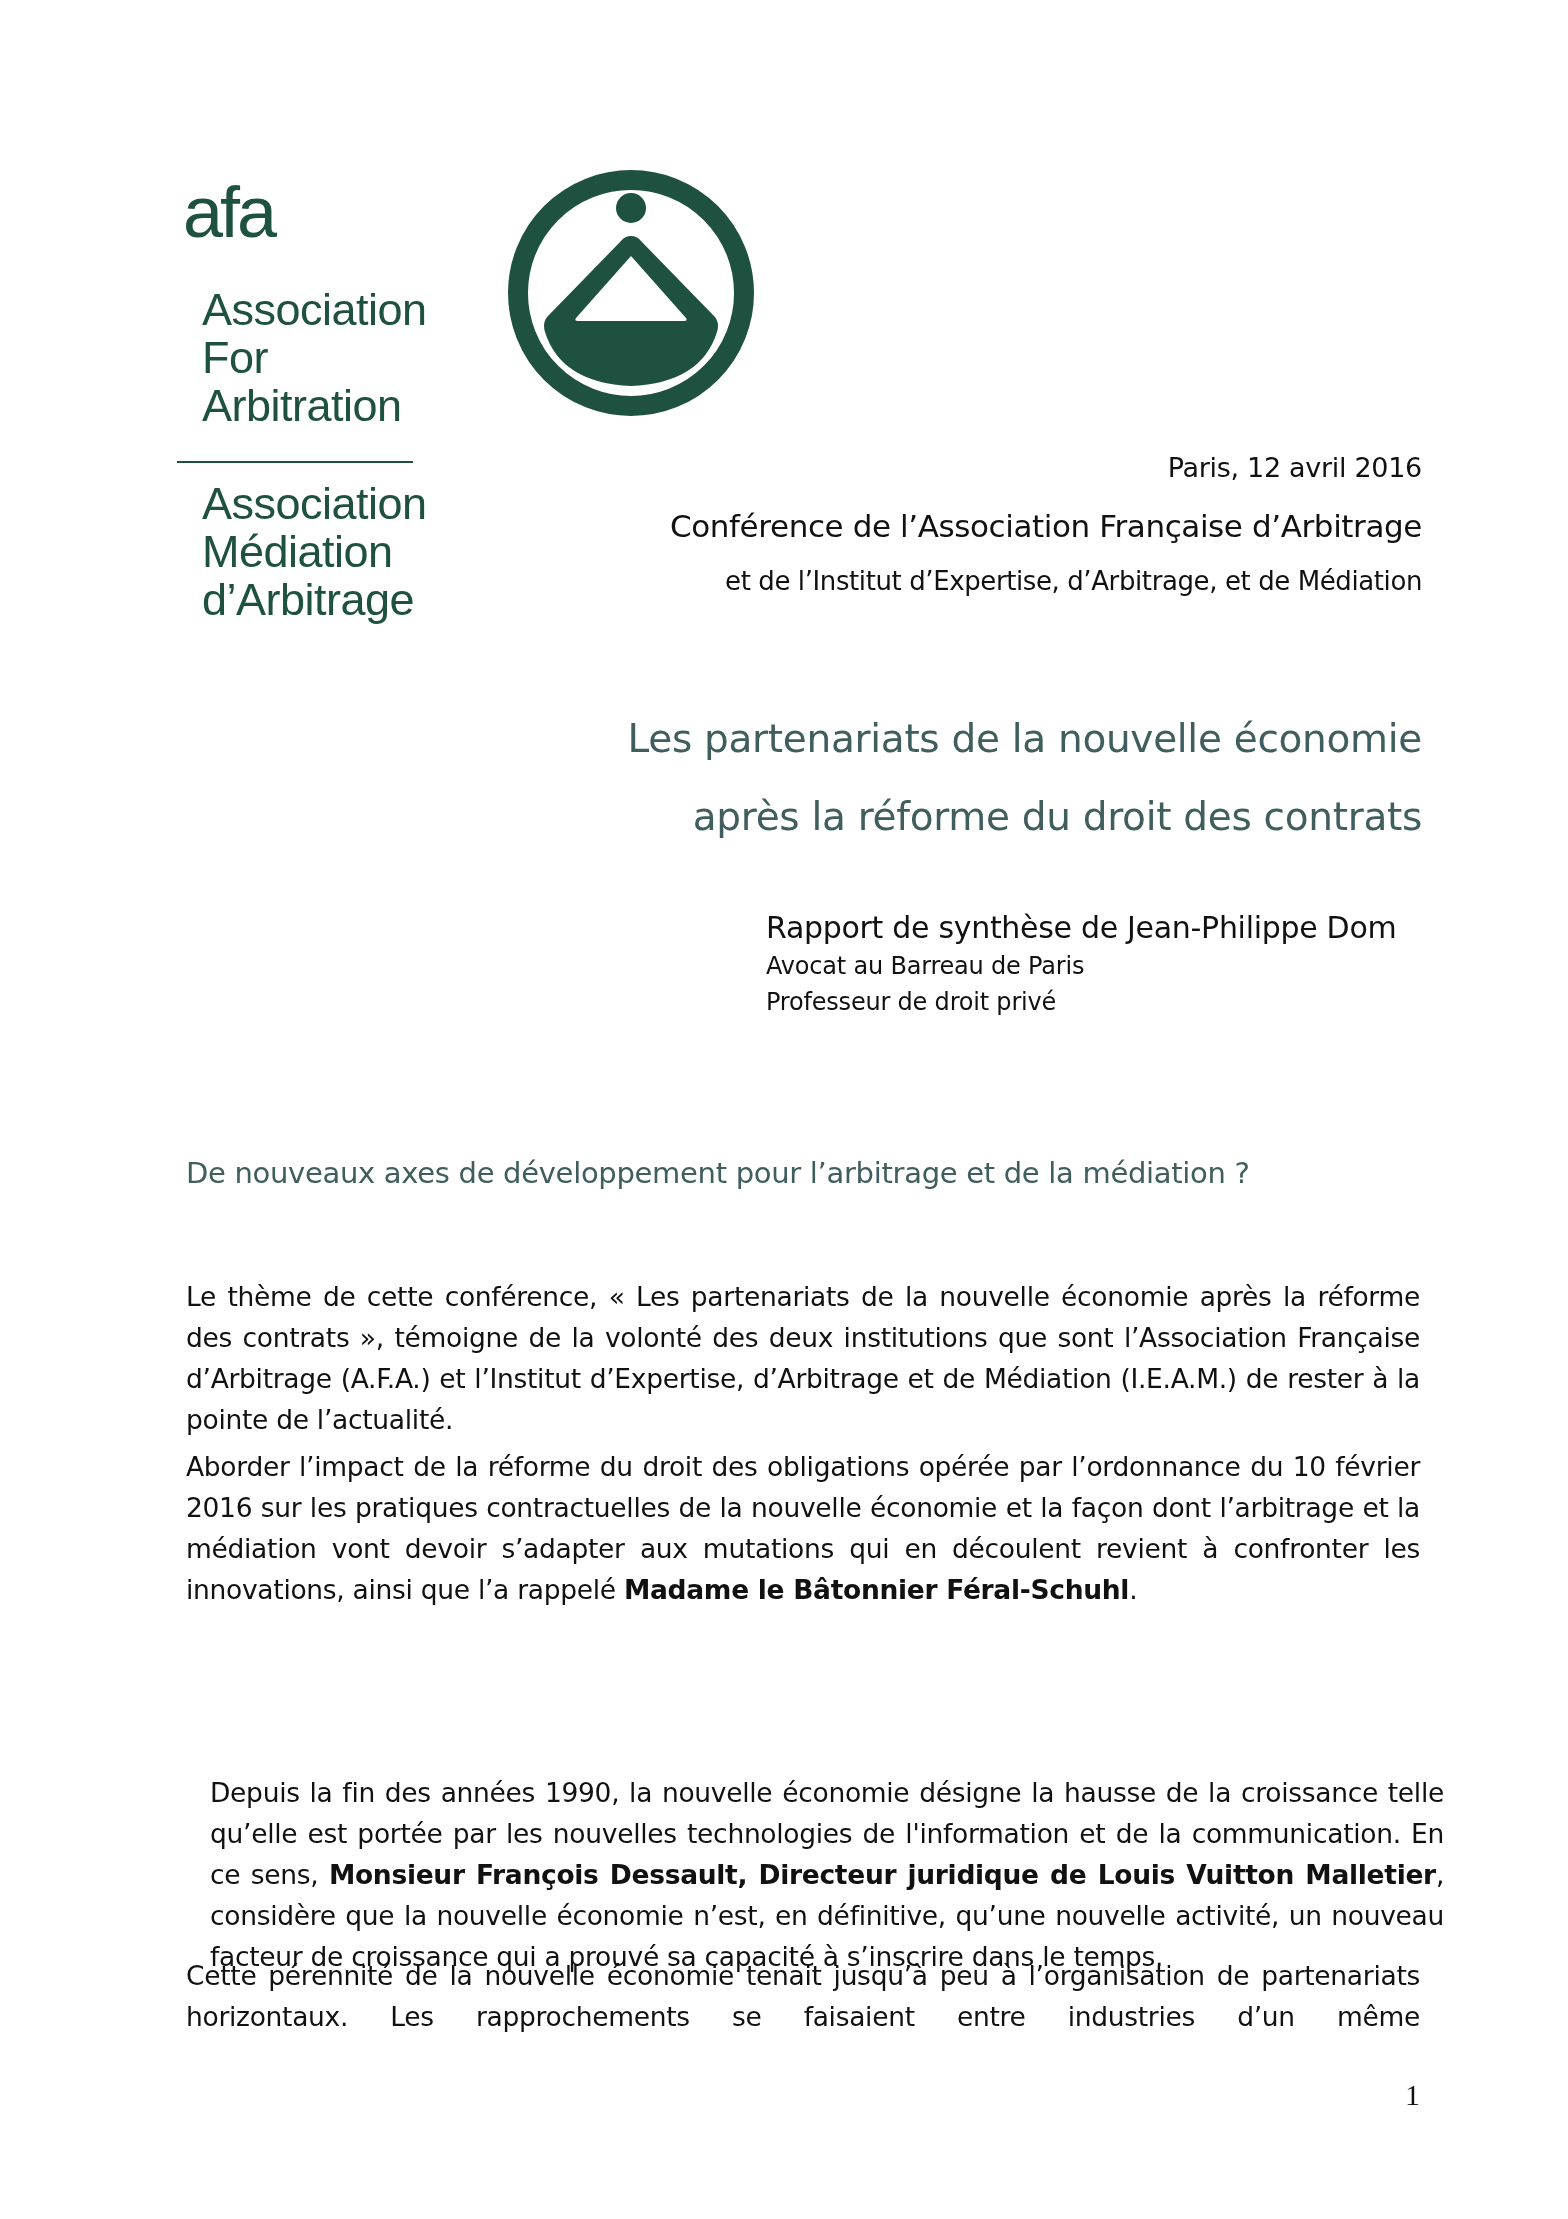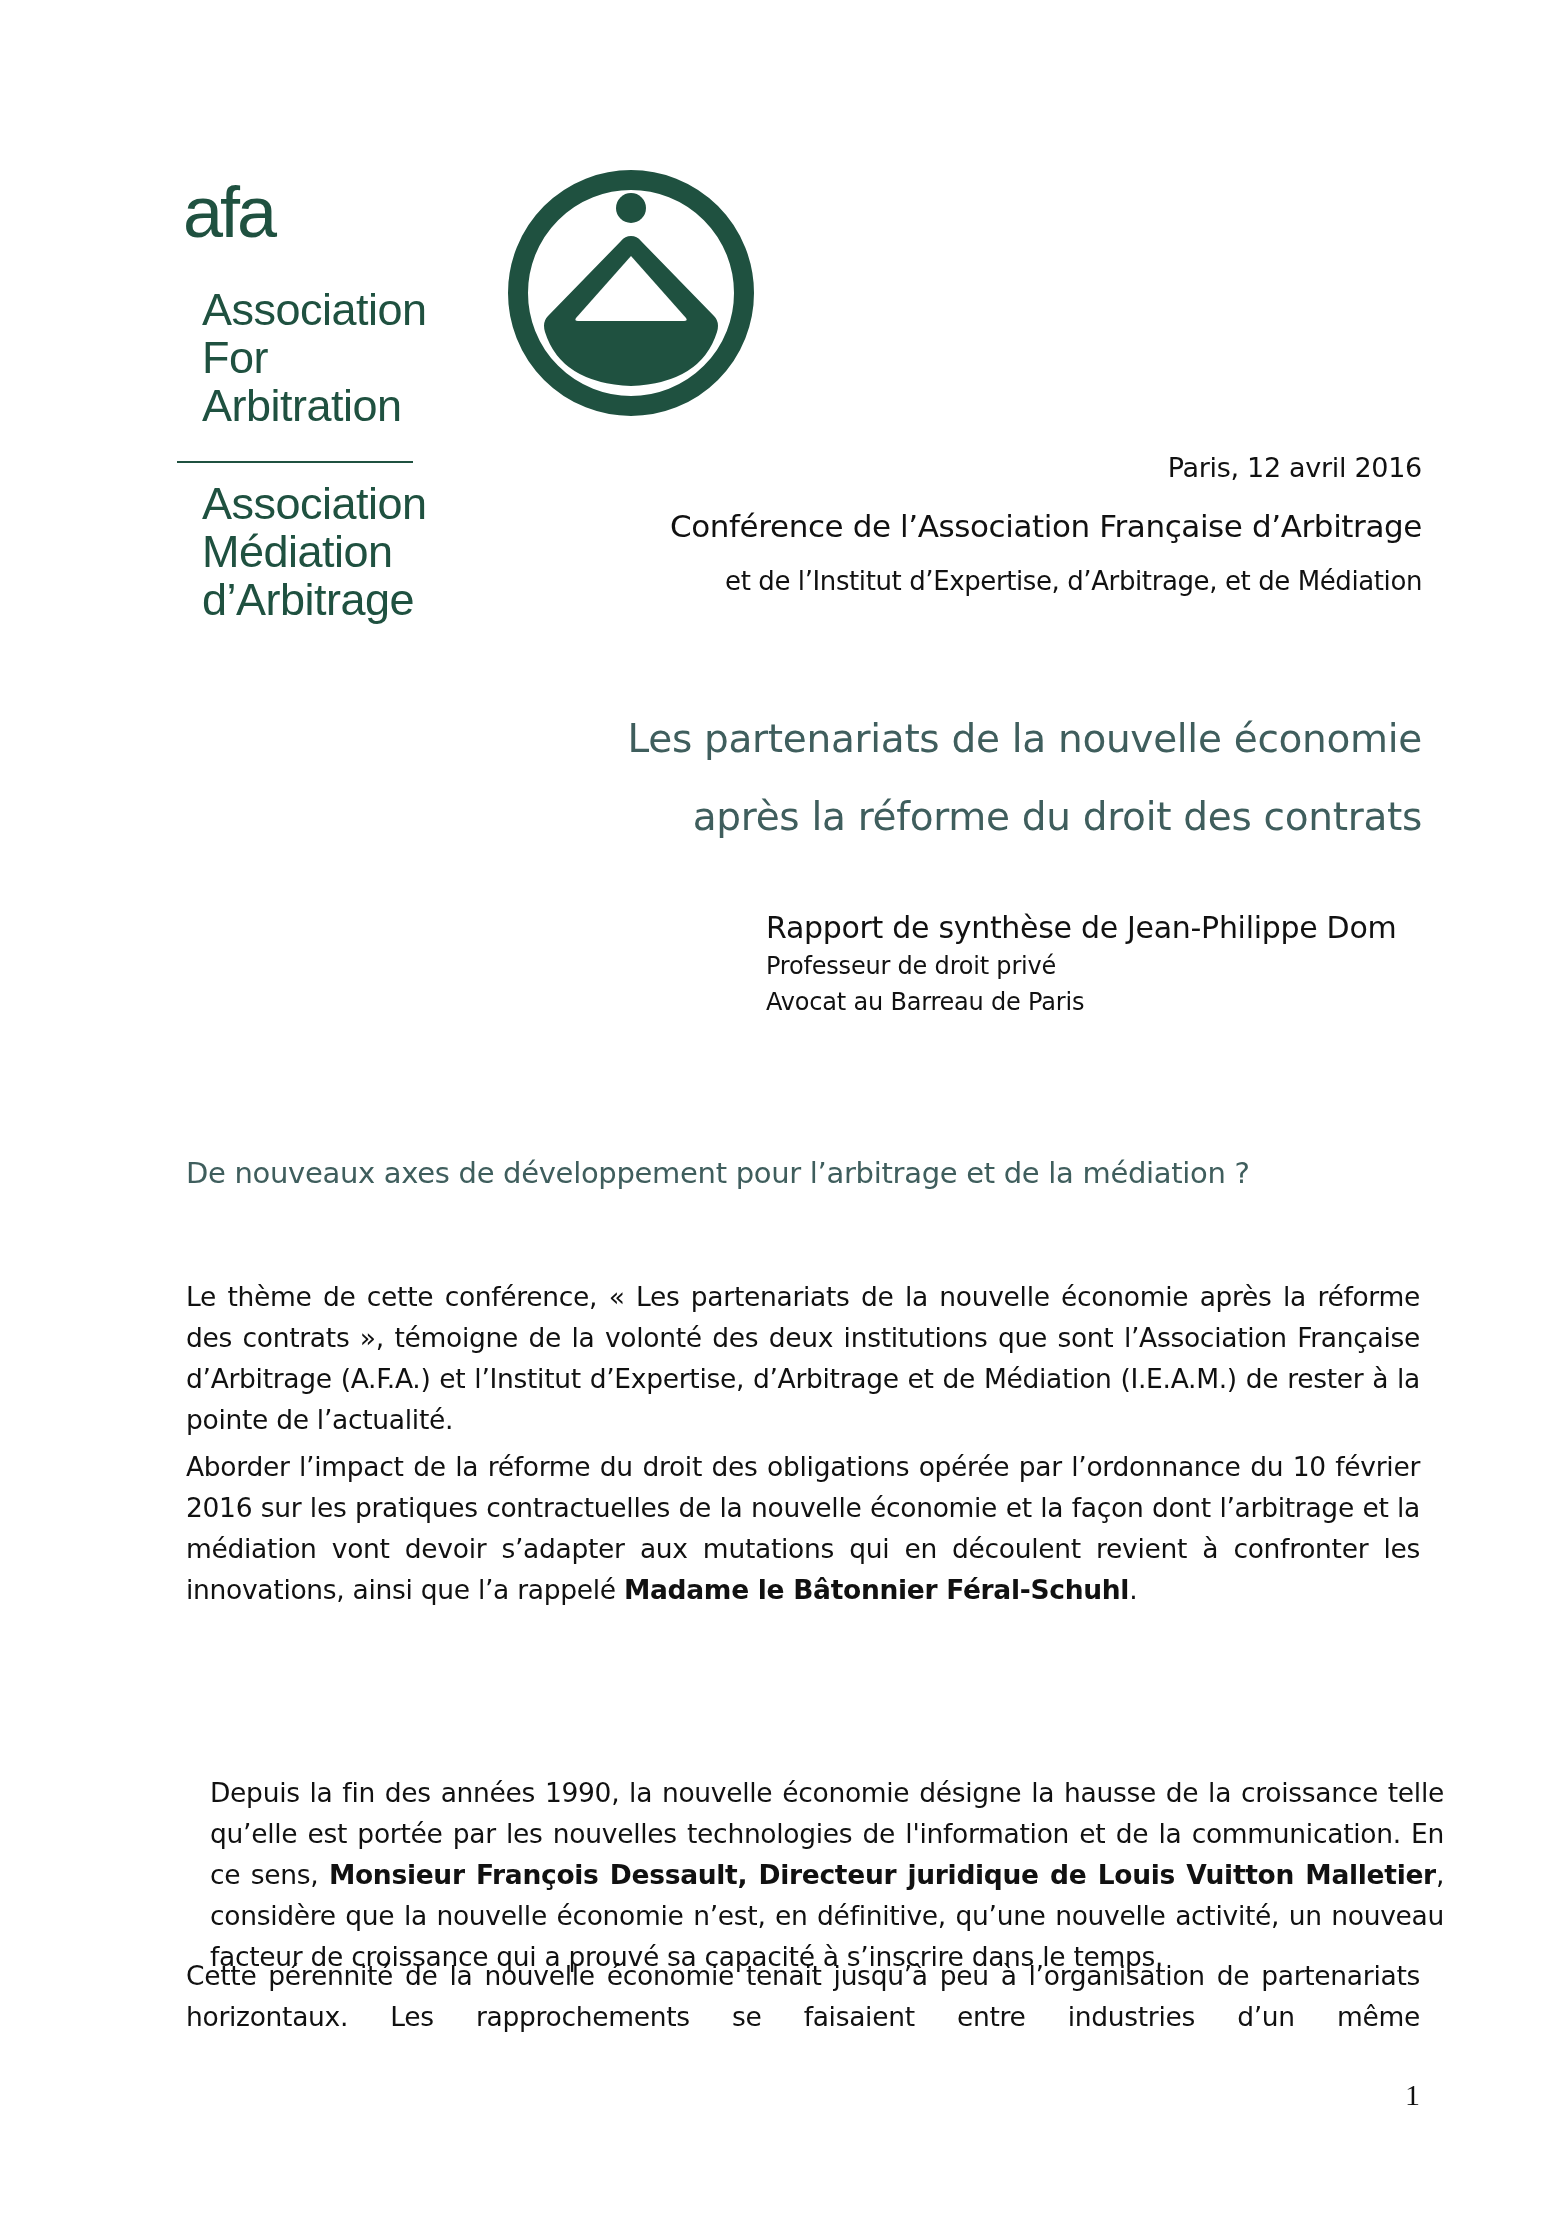--- a/index.html
+++ b/index.html
@@ -72,8 +72,8 @@
 
 <div class="abs author-block">
   <span class="rapport">Rapport de synthèse de Jean-Philippe Dom</span>
+  <span class="subline">Avocat au Barreau de Paris</span>
   <span class="subline">Professeur de droit privé</span>
-  <span class="subline">Avocat au Barreau de Paris</span>
 </div>
 
 <div class="abs section-head">De nouveaux axes de développement pour l’arbitrage et de la médiation ?</div>

